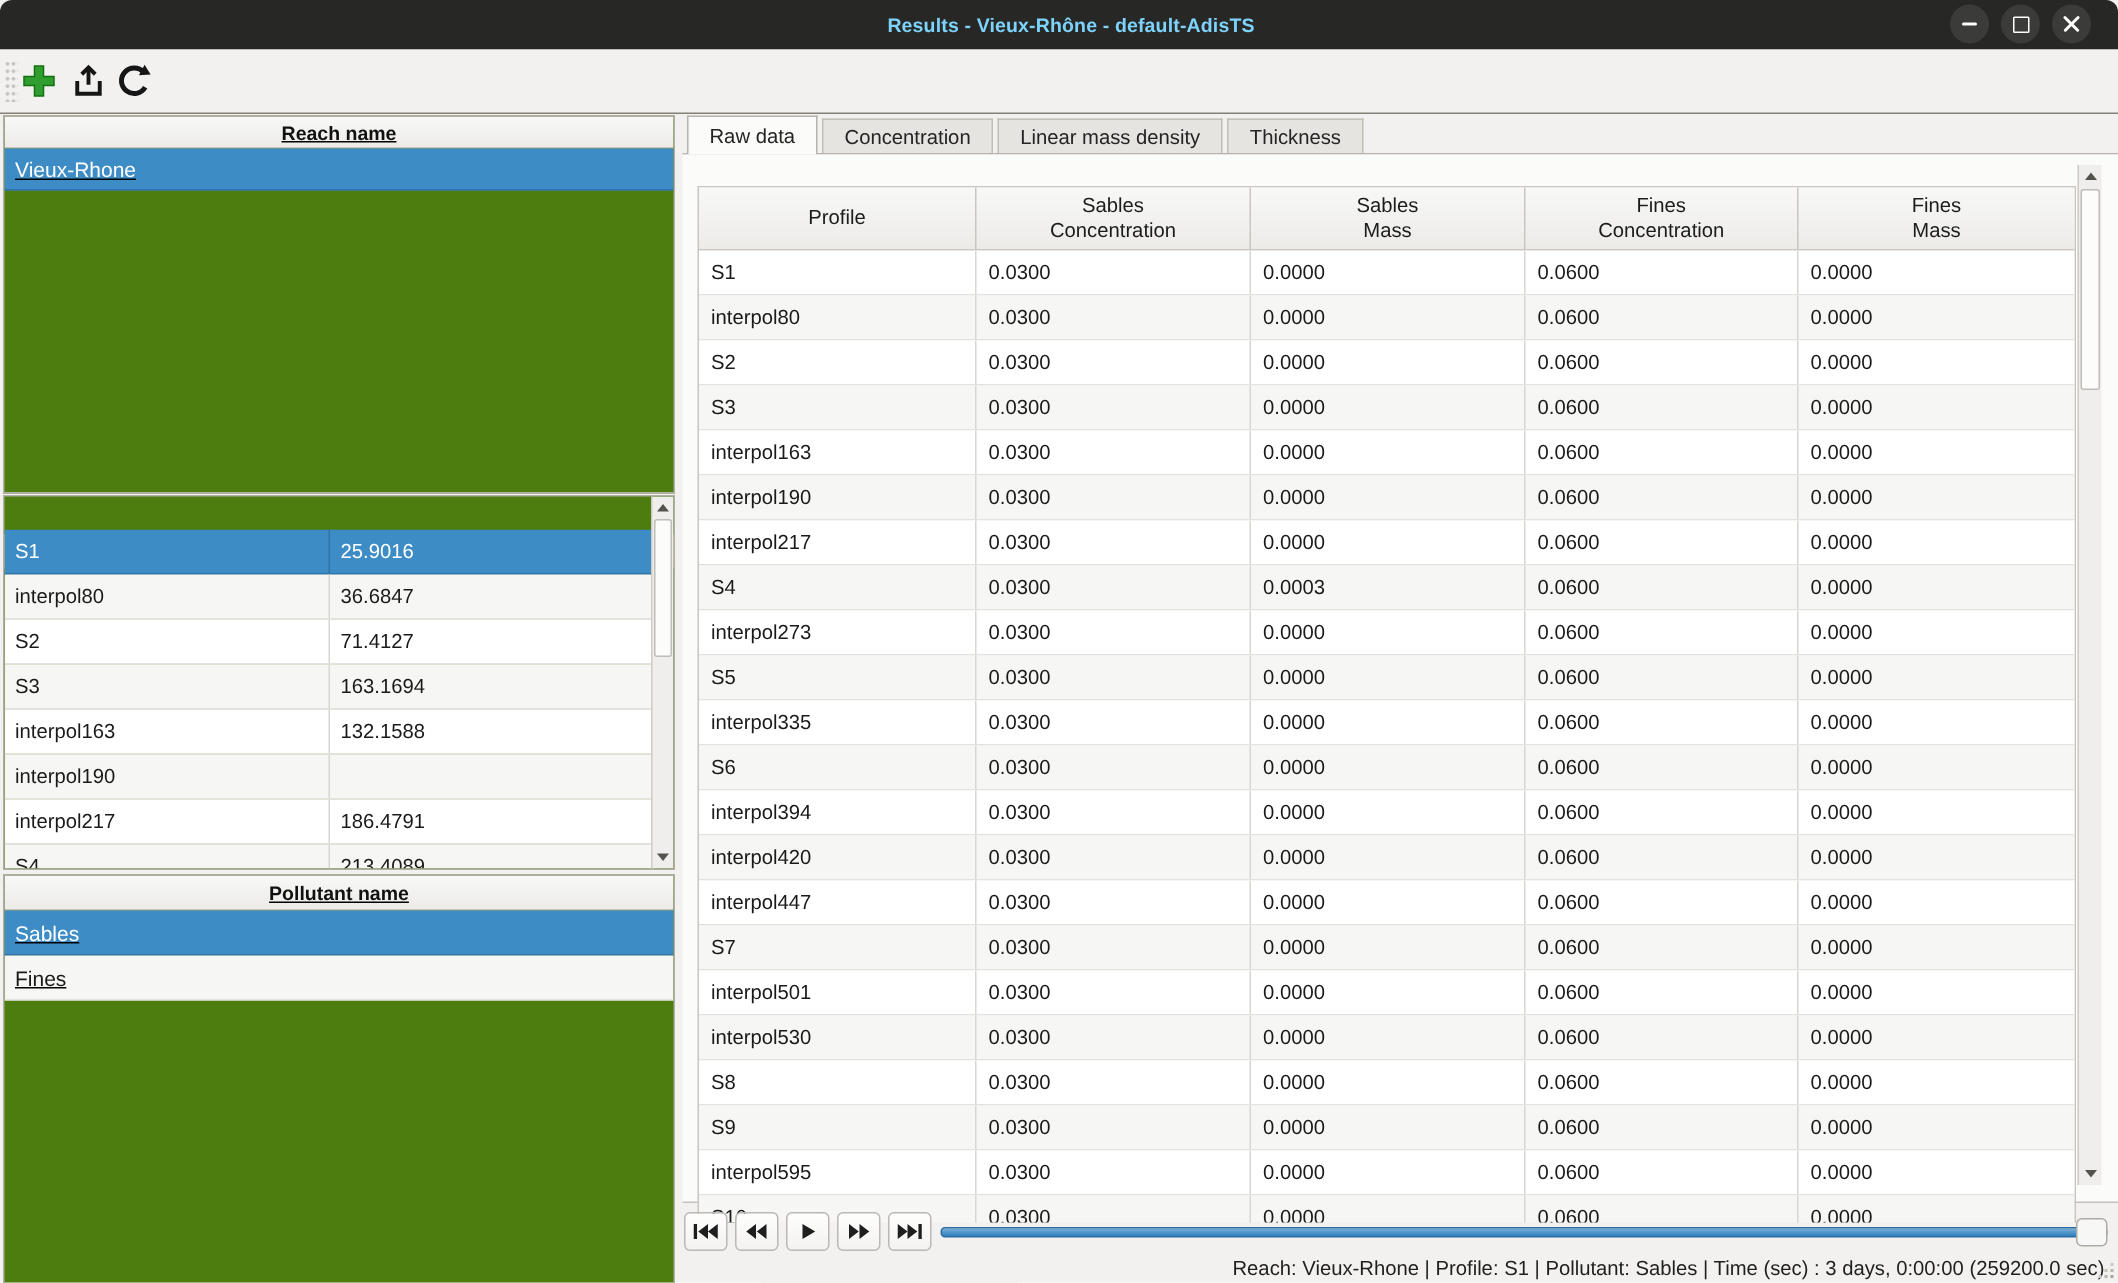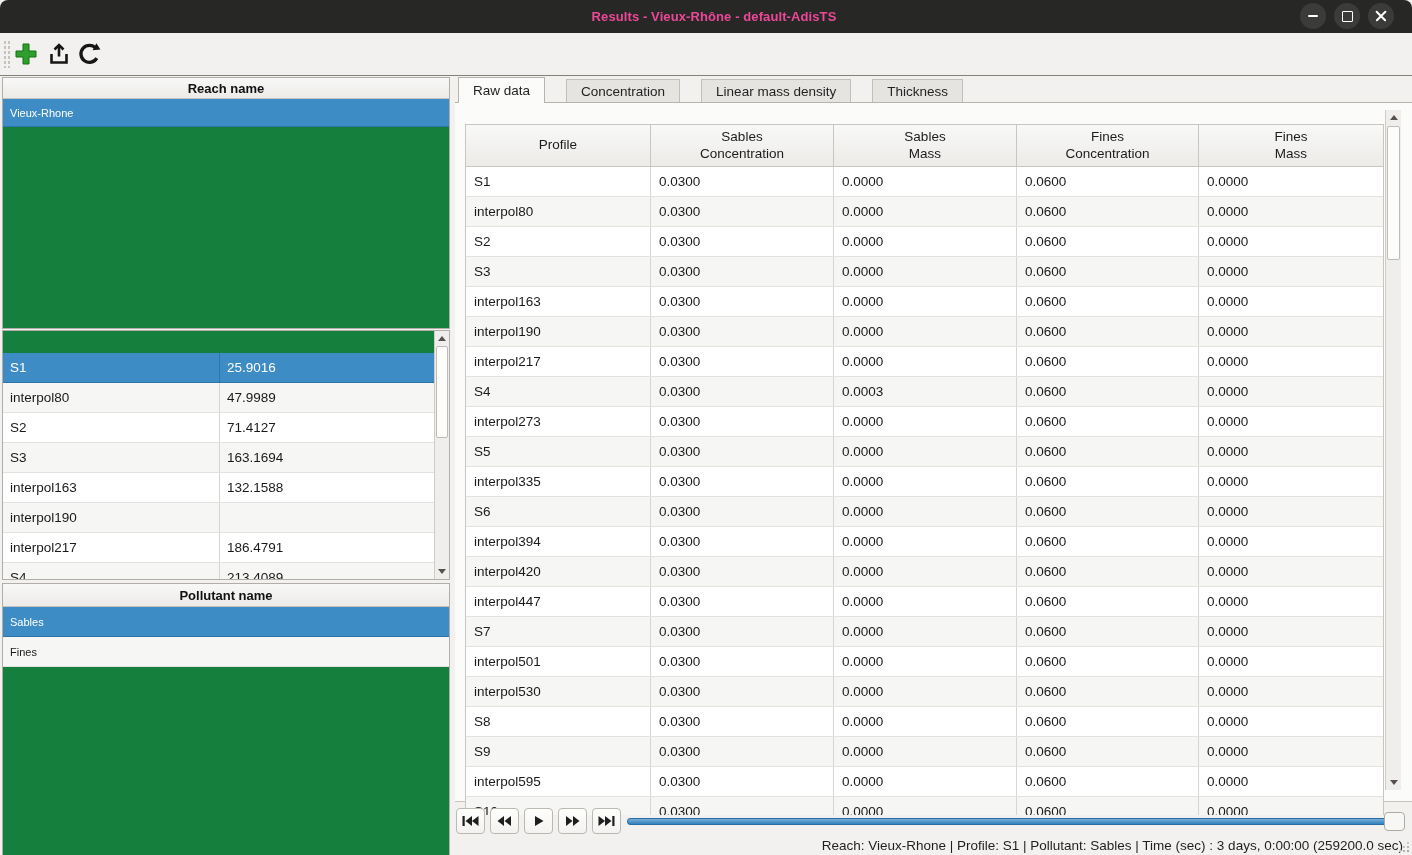--- a/index.html
+++ b/index.html
@@ -14,7 +14,7 @@
     background:#272725;border-radius:8px 8px 0 0;
     display:flex;align-items:center;justify-content:center;
   }
-  .titlebar .title{color:#ec4899;font-size:13px;font-weight:700;letter-spacing:.1px;padding-left:16px;}
+  .titlebar .title{color:#7dd3fc;font-size:13px;font-weight:700;letter-spacing:.1px;padding-left:16px;}
   .win-controls{position:absolute;right:18px;top:3px;display:flex;gap:8px;}
   .win-btn{width:26px;height:26px;border-radius:50%;background:#3b3b39;
     display:flex;align-items:center;justify-content:center;}

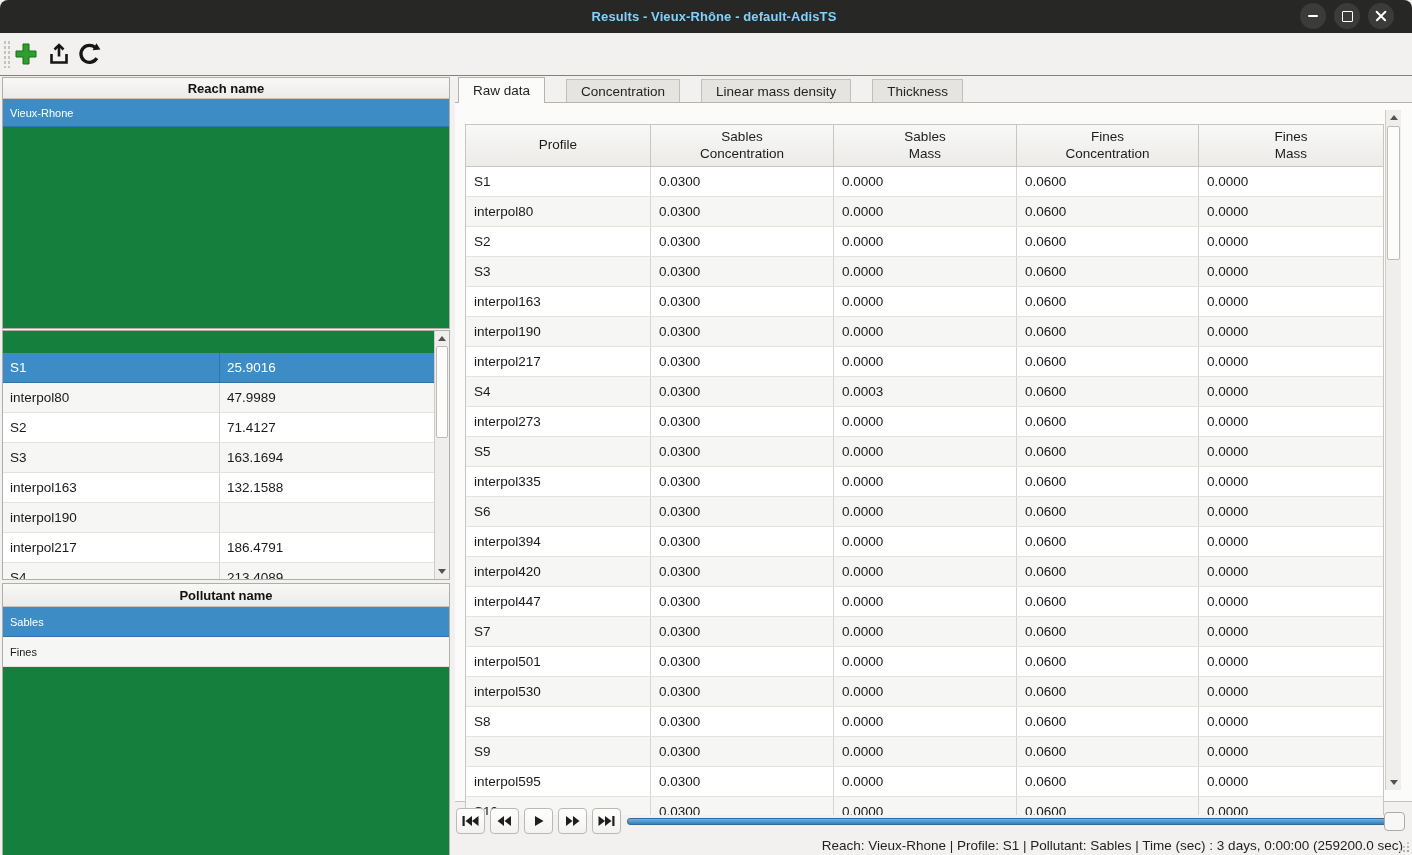--- a/index.html
+++ b/index.html
@@ -31,7 +31,7 @@
     background-image:radial-gradient(#c6c3be 1px, transparent 1.2px);background-size:4px 5px;}
   .tool-btn{position:absolute;top:8px;width:26px;height:26px;display:flex;align-items:center;justify-content:center;}
   
-  .panel{position:absolute;background:#15803d;border:1px solid #b1ada7;box-sizing:border-box;overflow:hidden;}
+  .panel{position:absolute;background:#4d7c0f;border:1px solid #b1ada7;box-sizing:border-box;overflow:hidden;text-decoration:underline;}
   .panel-header{background:linear-gradient(#f8f8f7,#ecebe8);border-bottom:1px solid #c7c4bf;
     font-weight:700;font-size:13px;color:#111;display:flex;align-items:center;justify-content:center;}
   .list-row{font-size:11px;color:#1a1a1a;display:flex;align-items:center;padding-left:7px;

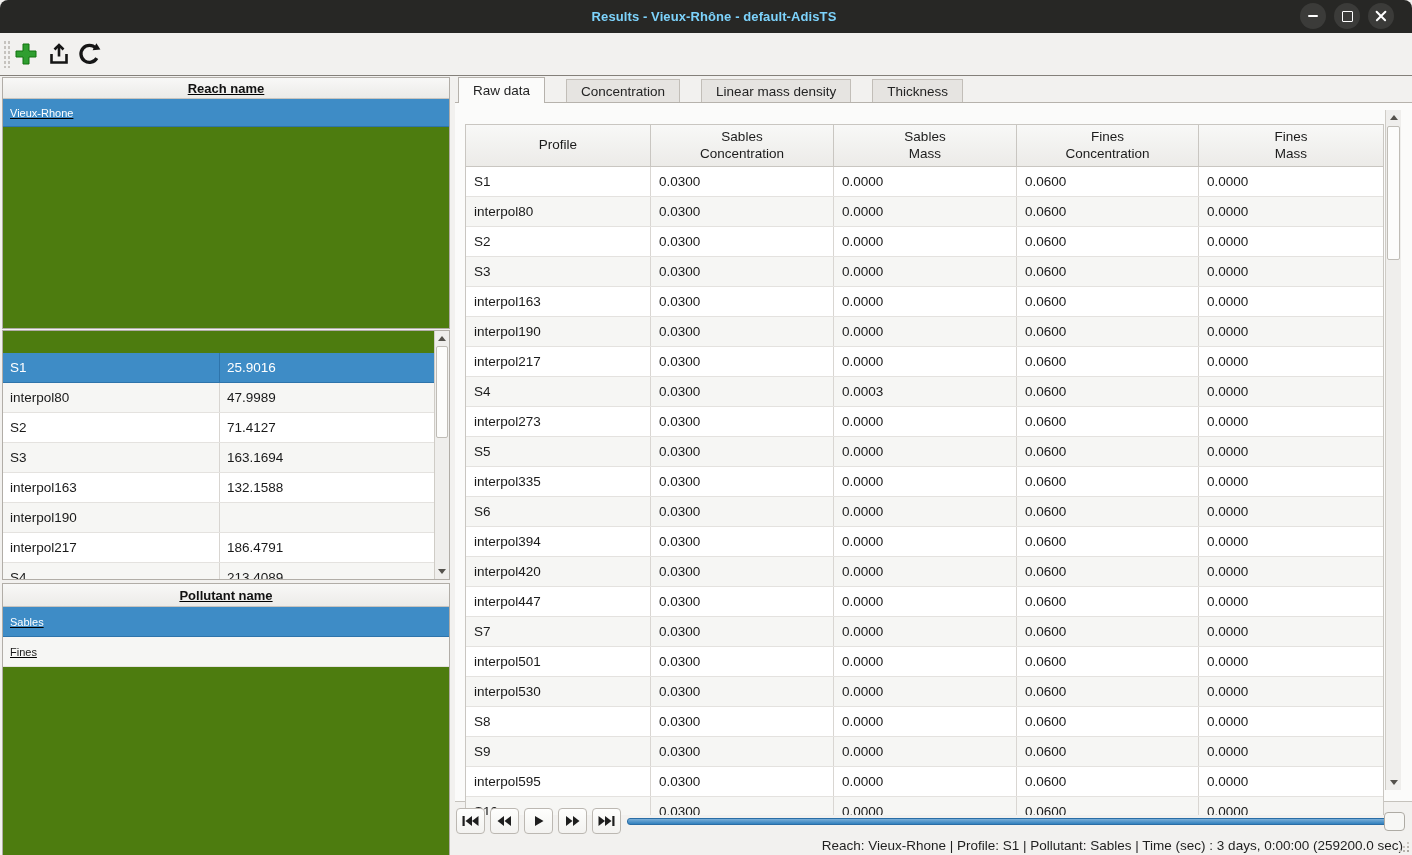--- a/index.html
+++ b/index.html
@@ -67,7 +67,7 @@
   .sb-thumb{position:absolute;left:1px;right:1px;background:#fcfcfb;border:1px solid #bfbcb6;border-radius:2px;box-sizing:border-box;}
   
   .tabstrip{position:absolute;left:455px;top:77px;width:957px;height:26px;
-    border-bottom:1px solid #b6b2ac;display:flex;align-items:flex-end;gap:21px;padding-left:3px;box-sizing:border-box;}
+    border-bottom:1px solid #b6b2ac;display:flex;align-items:flex-end;gap:3px;padding-left:3px;box-sizing:border-box;}
   .tab{box-sizing:border-box;font-size:13.5px;color:#242424;padding:0 14px;height:23px;display:flex;align-items:center;
     background:#e6e4e1;border:1px solid #c2beb8;border-bottom:none;}
   .tab.active{background:#fbfbfa;border-color:#b6b2ac;height:26px;margin-bottom:-1px;}

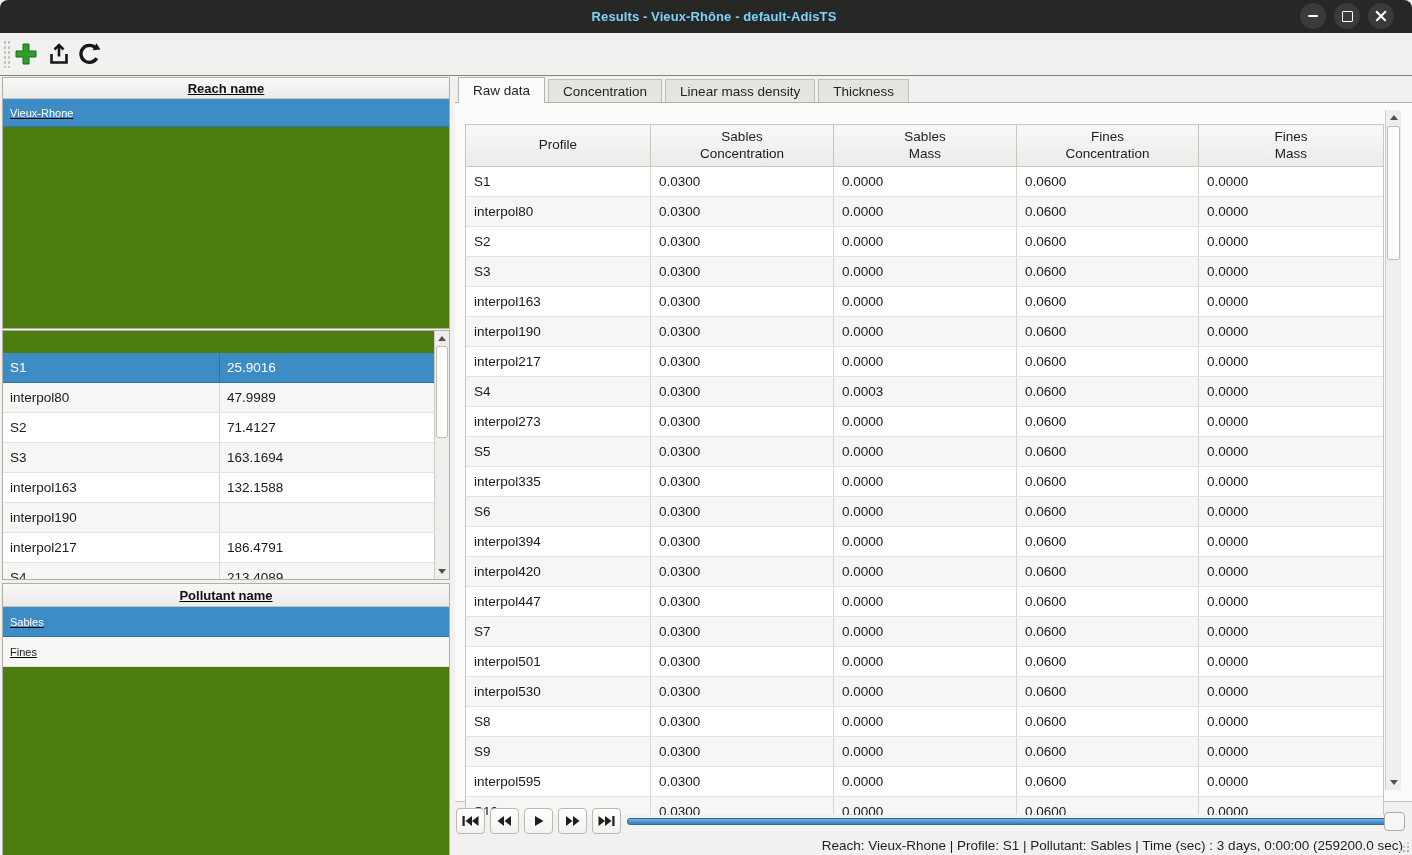--- a/index.html
+++ b/index.html
@@ -34,7 +34,7 @@
   .panel{position:absolute;background:#4d7c0f;border:1px solid #b1ada7;box-sizing:border-box;overflow:hidden;text-decoration:underline;}
   .panel-header{background:linear-gradient(#f8f8f7,#ecebe8);border-bottom:1px solid #c7c4bf;
     font-weight:700;font-size:13px;color:#111;display:flex;align-items:center;justify-content:center;}
-  .list-row{font-size:11px;color:#1a1a1a;display:flex;align-items:center;padding-left:7px;
+  .list-row{font-size:14px;color:#1a1a1a;display:flex;align-items:center;padding-left:7px;
     border-bottom:1px solid #e4e2df;box-sizing:border-box;background:#fff;}
   .list-row.alt{background:#f6f6f4;}
   .list-row.sel{background:#3e8cc6;color:#fff;border-bottom:1px solid #2e74ab;}

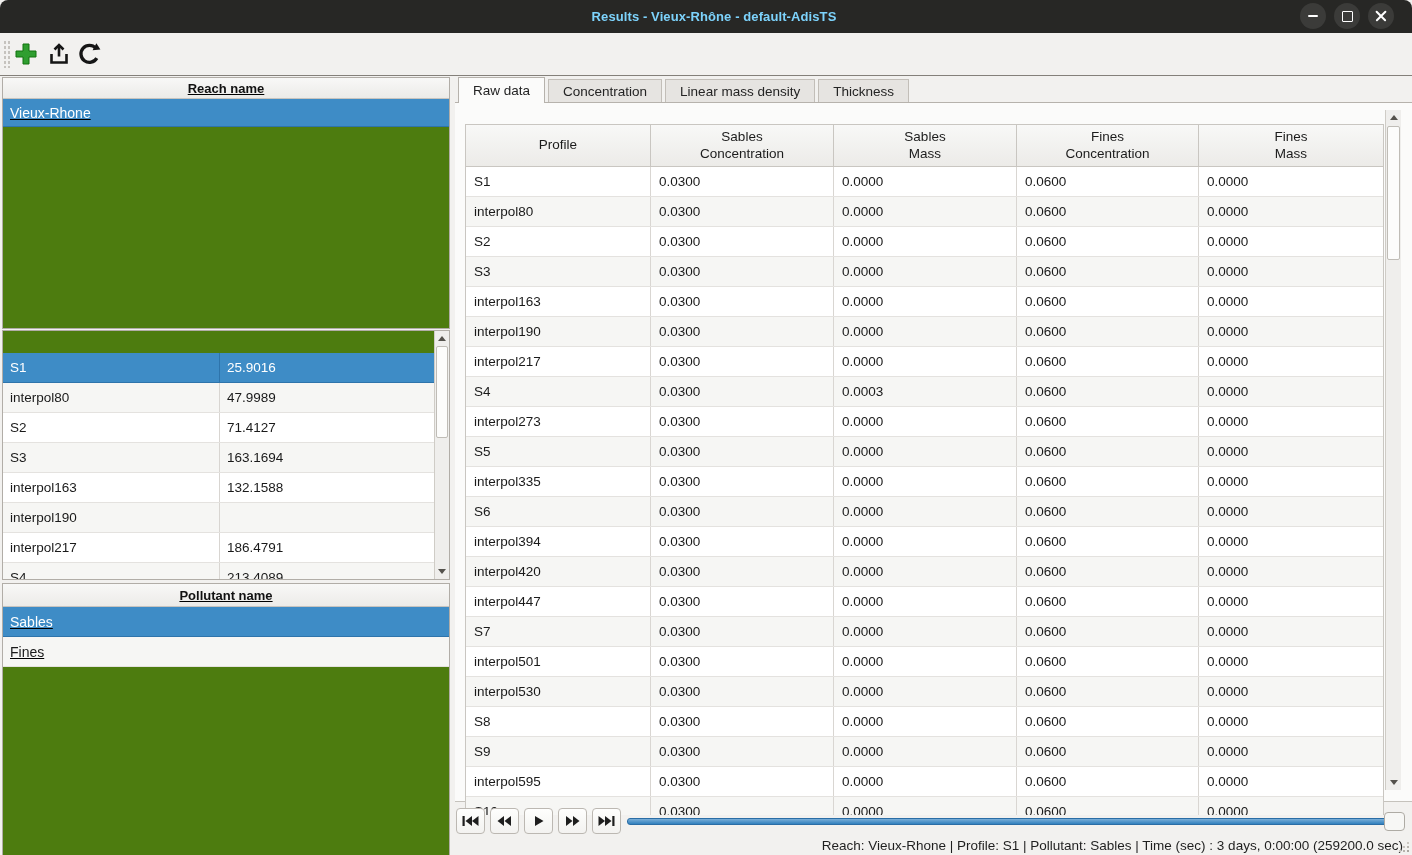--- a/index.html
+++ b/index.html
@@ -163,7 +163,7 @@
       </div>
       <div class="prow alt">
         <div class="pcell pc-name">interpol80</div>
-        <div class="pcell pc-rk">47.9989</div>
+        <div class="pcell pc-rk">36.6847</div>
       </div>
       <div class="prow">
         <div class="pcell pc-name">S2</div>

